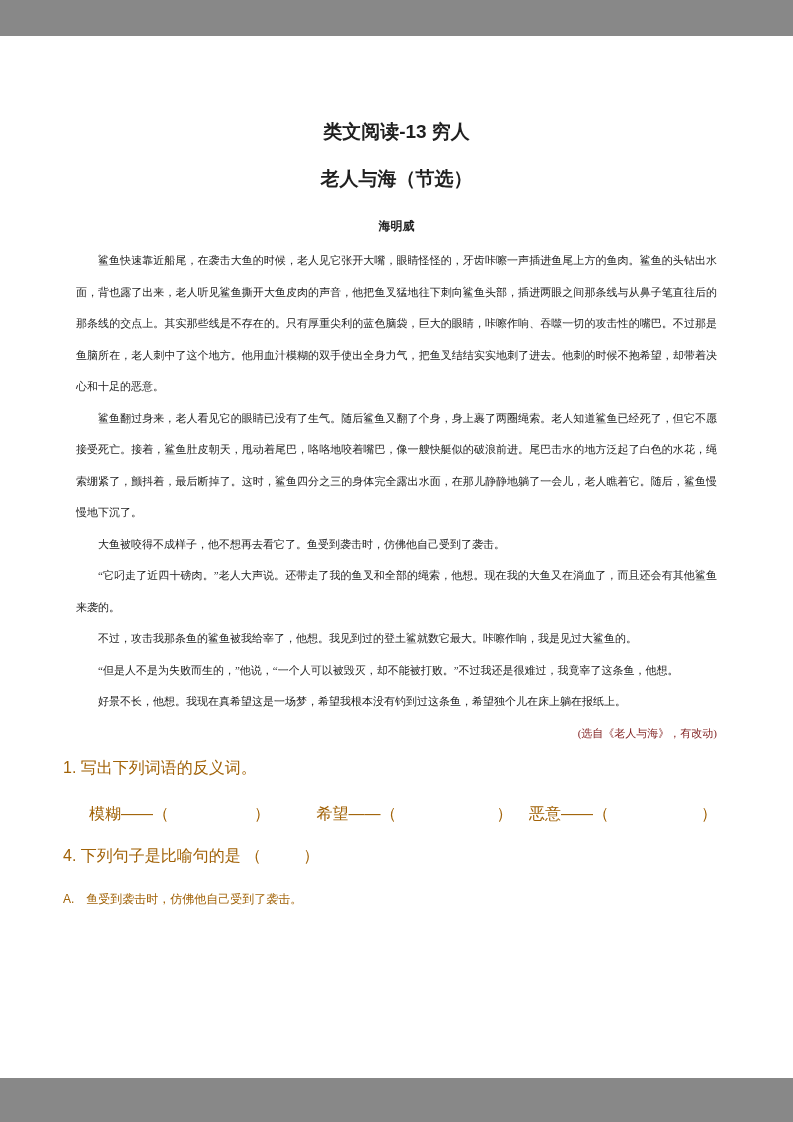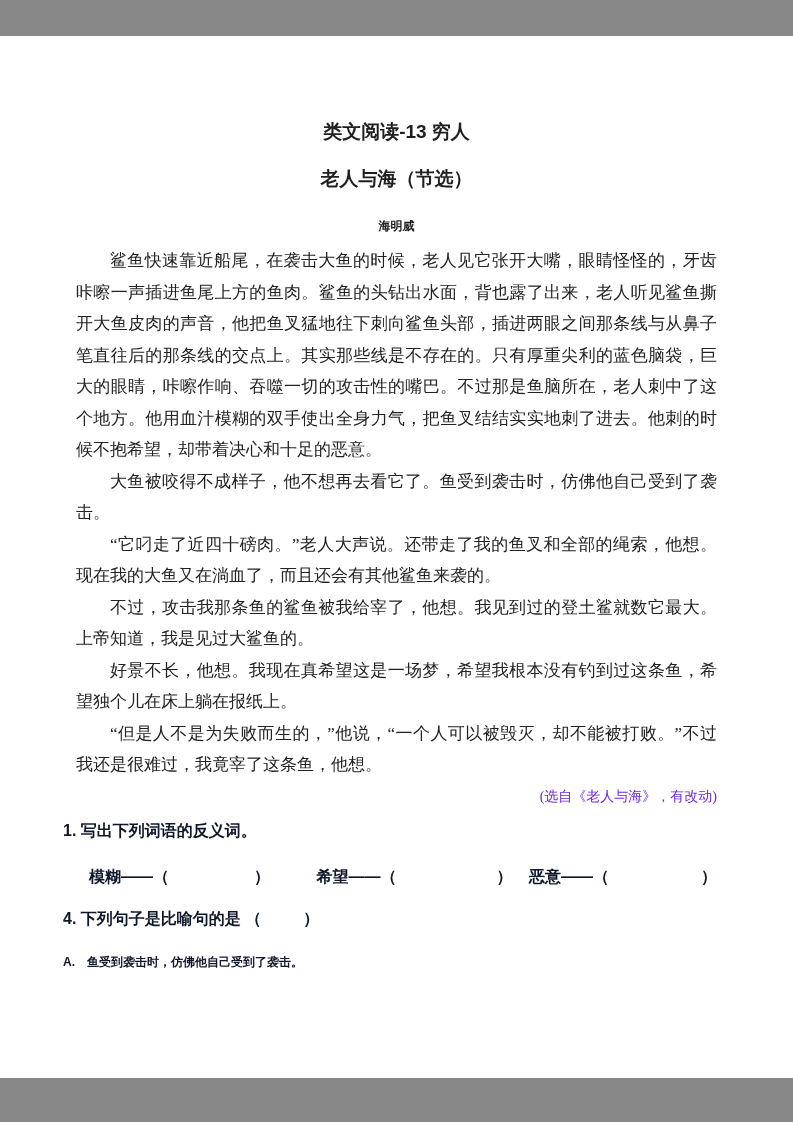--- a/index.html
+++ b/index.html
@@ -36,7 +36,7 @@
     margin-bottom: 9px;
   }
   .passage p {
-    font-size: 17px;
+    font-size: 11px;
     line-height: 31.5px;
     text-align: justify;
     text-indent: 2em;

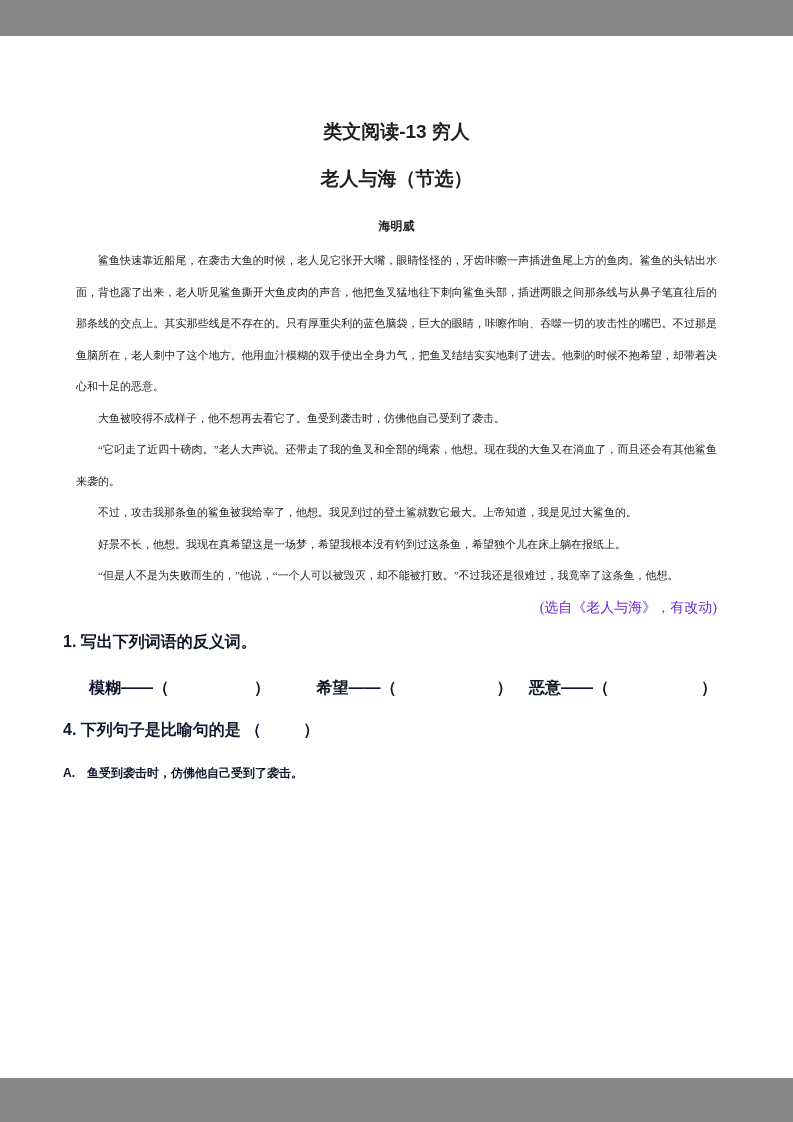--- a/index.html
+++ b/index.html
@@ -96,6 +96,7 @@
 
     <div class="passage">
       <p>鲨鱼快速靠近船尾，在袭击大鱼的时候，老人见它张开大嘴，眼睛怪怪的，牙齿咔嚓一声插进鱼尾上方的鱼肉。鲨鱼的头钻出水面，背也露了出来，老人听见鲨鱼撕开大鱼皮肉的声音，他把鱼叉猛地往下刺向鲨鱼头部，插进两眼之间那条线与从鼻子笔直往后的那条线的交点上。其实那些线是不存在的。只有厚重尖利的蓝色脑袋，巨大的眼睛，咔嚓作响、吞噬一切的攻击性的嘴巴。不过那是鱼脑所在，老人刺中了这个地方。他用血汁模糊的双手使出全身力气，把鱼叉结结实实地刺了进去。他刺的时候不抱希望，却带着决心和十足的恶意。</p>
+      <p>鲨鱼翻过身来，老人看见它的眼睛已没有了生气。随后鲨鱼又翻了个身，身上裹了两圈绳索。老人知道鲨鱼已经死了，但它不愿接受死亡。接着，鲨鱼肚皮朝天，甩动着尾巴，咯咯地咬着嘴巴，像一艘快艇似的破浪前进。尾巴击水的地方泛起了白色的水花，绳索绷紧了，颤抖着，最后断掉了。这时，鲨鱼四分之三的身体完全露出水面，在那儿静静地躺了一会儿，老人瞧着它。随后，鲨鱼慢慢地下沉了。</p>
       <p>大鱼被咬得不成样子，他不想再去看它了。鱼受到袭击时，仿佛他自己受到了袭击。</p>
       <p>“它叼走了近四十磅肉。”老人大声说。还带走了我的鱼叉和全部的绳索，他想。现在我的大鱼又在淌血了，而且还会有其他鲨鱼来袭的。</p>
       <p>不过，攻击我那条鱼的鲨鱼被我给宰了，他想。我见到过的登土鲨就数它最大。上帝知道，我是见过大鲨鱼的。</p>

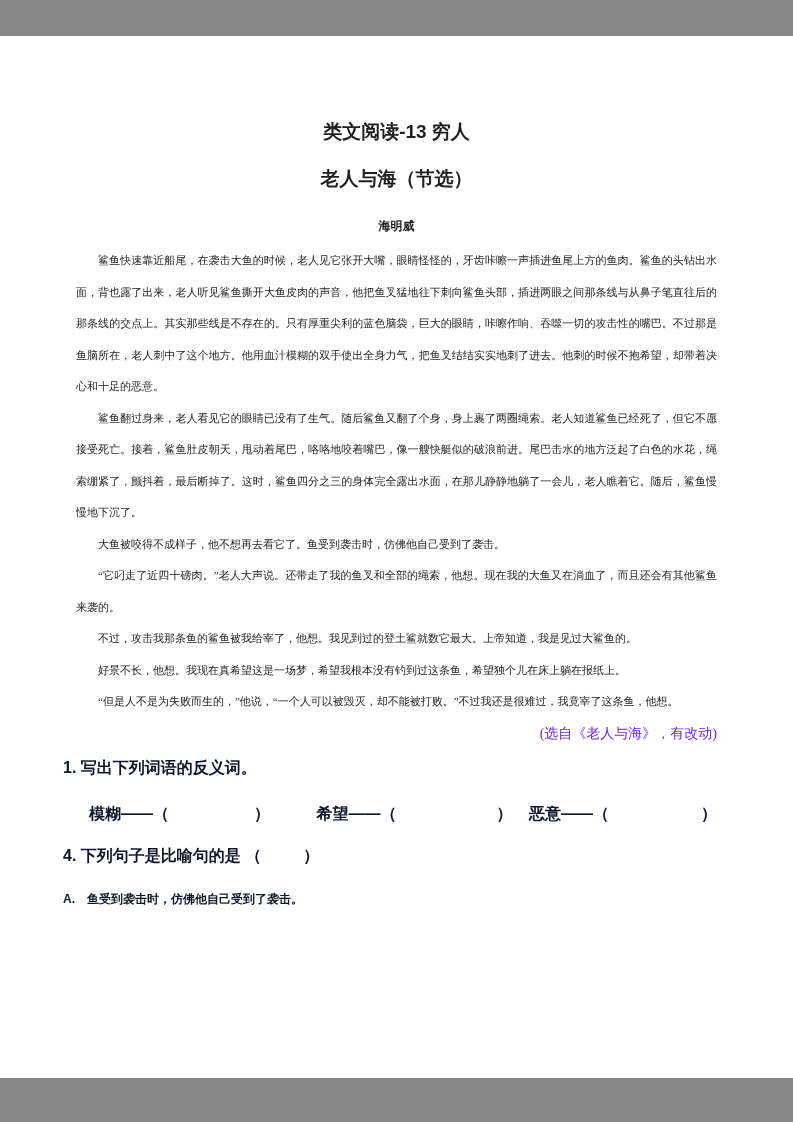--- a/index.html
+++ b/index.html
@@ -99,7 +99,7 @@
       <p>鲨鱼翻过身来，老人看见它的眼睛已没有了生气。随后鲨鱼又翻了个身，身上裹了两圈绳索。老人知道鲨鱼已经死了，但它不愿接受死亡。接着，鲨鱼肚皮朝天，甩动着尾巴，咯咯地咬着嘴巴，像一艘快艇似的破浪前进。尾巴击水的地方泛起了白色的水花，绳索绷紧了，颤抖着，最后断掉了。这时，鲨鱼四分之三的身体完全露出水面，在那儿静静地躺了一会儿，老人瞧着它。随后，鲨鱼慢慢地下沉了。</p>
       <p>大鱼被咬得不成样子，他不想再去看它了。鱼受到袭击时，仿佛他自己受到了袭击。</p>
       <p>“它叼走了近四十磅肉。”老人大声说。还带走了我的鱼叉和全部的绳索，他想。现在我的大鱼又在淌血了，而且还会有其他鲨鱼来袭的。</p>
-      <p>不过，攻击我那条鱼的鲨鱼被我给宰了，他想。我见到过的登土鲨就数它最大。上帝知道，我是见过大鲨鱼的。</p>
+      <p>不过，攻击我那条鱼的鲨鱼被我给宰了，他想。我见到过的登土鲨就数它最大。咔嚓作响，我是见过大鲨鱼的。</p>
       <p>好景不长，他想。我现在真希望这是一场梦，希望我根本没有钓到过这条鱼，希望独个儿在床上躺在报纸上。</p>
       <p>“但是人不是为失败而生的，”他说，“一个人可以被毁灭，却不能被打败。”不过我还是很难过，我竟宰了这条鱼，他想。</p>
       <div class="attribution">(选自《老人与海》，有改动)</div>

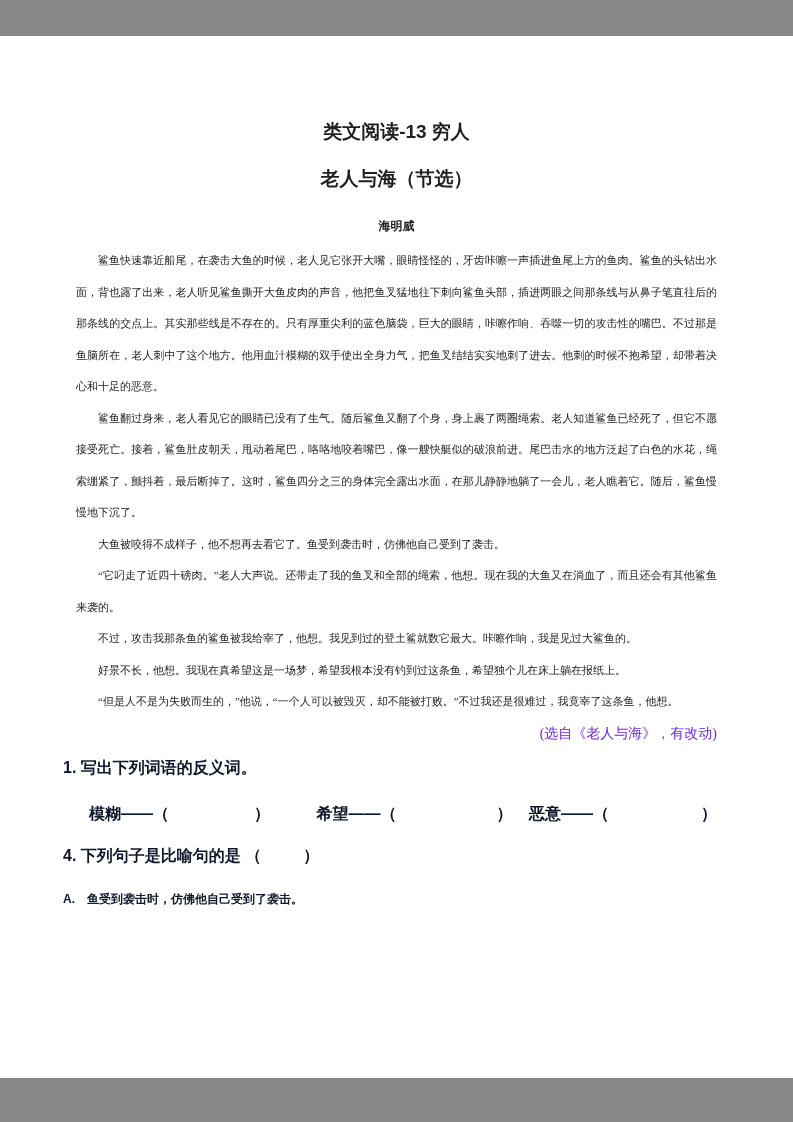--- a/index.html
+++ b/index.html
@@ -100,8 +100,8 @@
       <p>大鱼被咬得不成样子，他不想再去看它了。鱼受到袭击时，仿佛他自己受到了袭击。</p>
       <p>“它叼走了近四十磅肉。”老人大声说。还带走了我的鱼叉和全部的绳索，他想。现在我的大鱼又在淌血了，而且还会有其他鲨鱼来袭的。</p>
       <p>不过，攻击我那条鱼的鲨鱼被我给宰了，他想。我见到过的登土鲨就数它最大。咔嚓作响，我是见过大鲨鱼的。</p>
+      <p>“但是人不是为失败而生的，”他说，“一个人可以被毁灭，却不能被打败。”不过我还是很难过，我竟宰了这条鱼，他想。</p>
       <p>好景不长，他想。我现在真希望这是一场梦，希望我根本没有钓到过这条鱼，希望独个儿在床上躺在报纸上。</p>
-      <p>“但是人不是为失败而生的，”他说，“一个人可以被毁灭，却不能被打败。”不过我还是很难过，我竟宰了这条鱼，他想。</p>
       <div class="attribution">(选自《老人与海》，有改动)</div>
     </div>
 

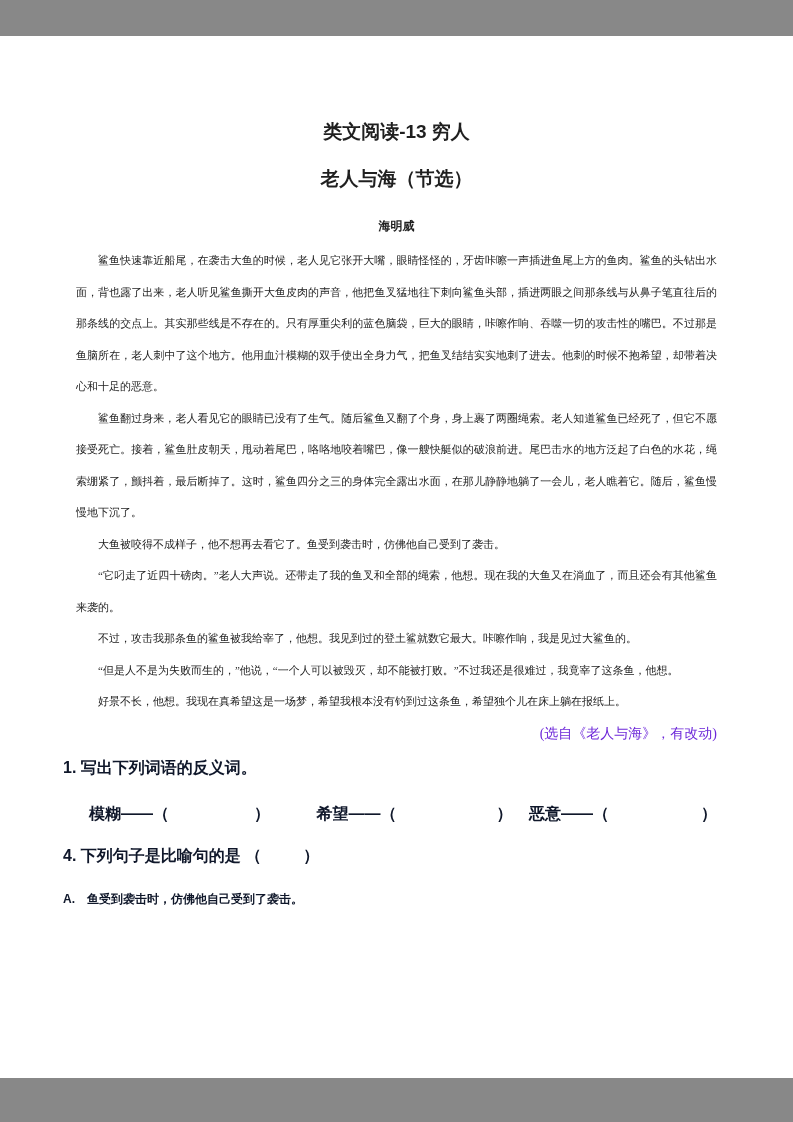--- a/index.html
+++ b/index.html
@@ -44,10 +44,10 @@
     font-family: Liberation Serif, serif;
   }
   .attribution {
-    font-size: 14px;
+    font-size: 11px;
     line-height: 31.5px;
     text-align: right;
-    color: #6d28d9;
+    color: #7f1d1d;
   }
   .questions {
     margin-left: -13px;

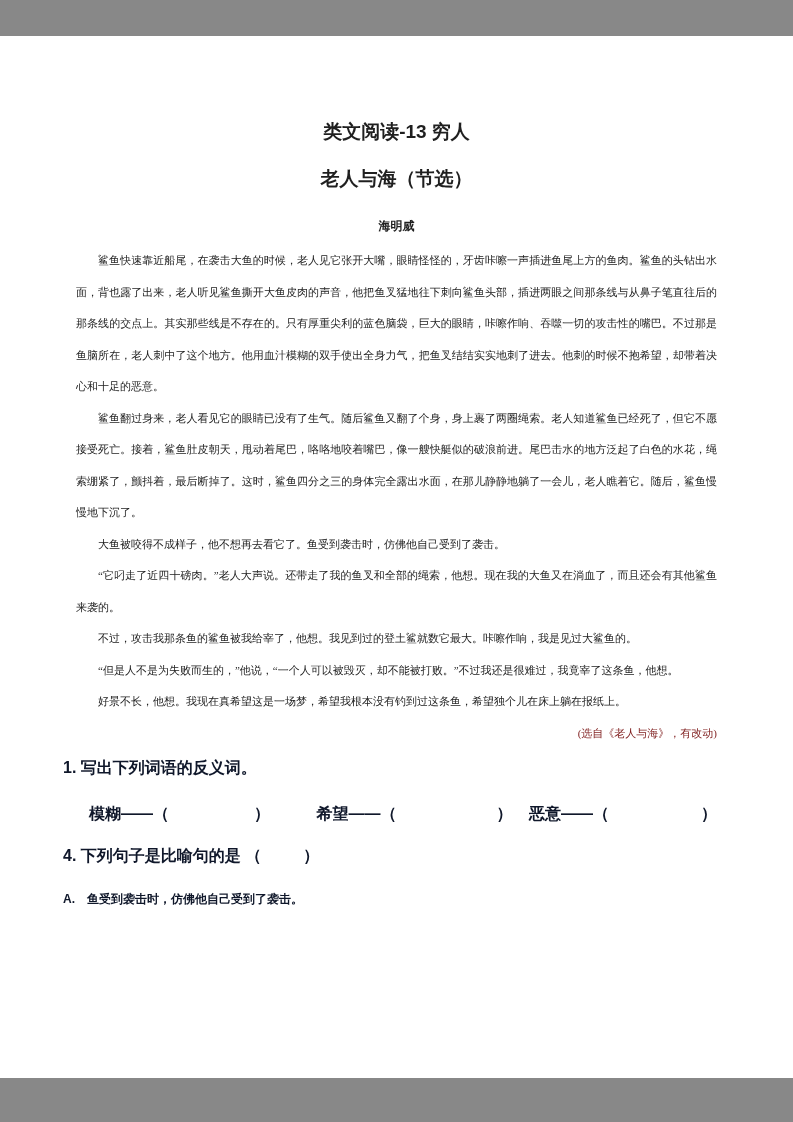--- a/index.html
+++ b/index.html
@@ -53,8 +53,7 @@
     margin-left: -13px;
     margin-top: 8px;
     font-family: "Liberation Sans", "DejaVu Sans", sans-serif;
-    color: #0f172a;
-    font-weight: bold;
+    color: #a16207;
   }
   .q-label {
     font-size: 16px;

